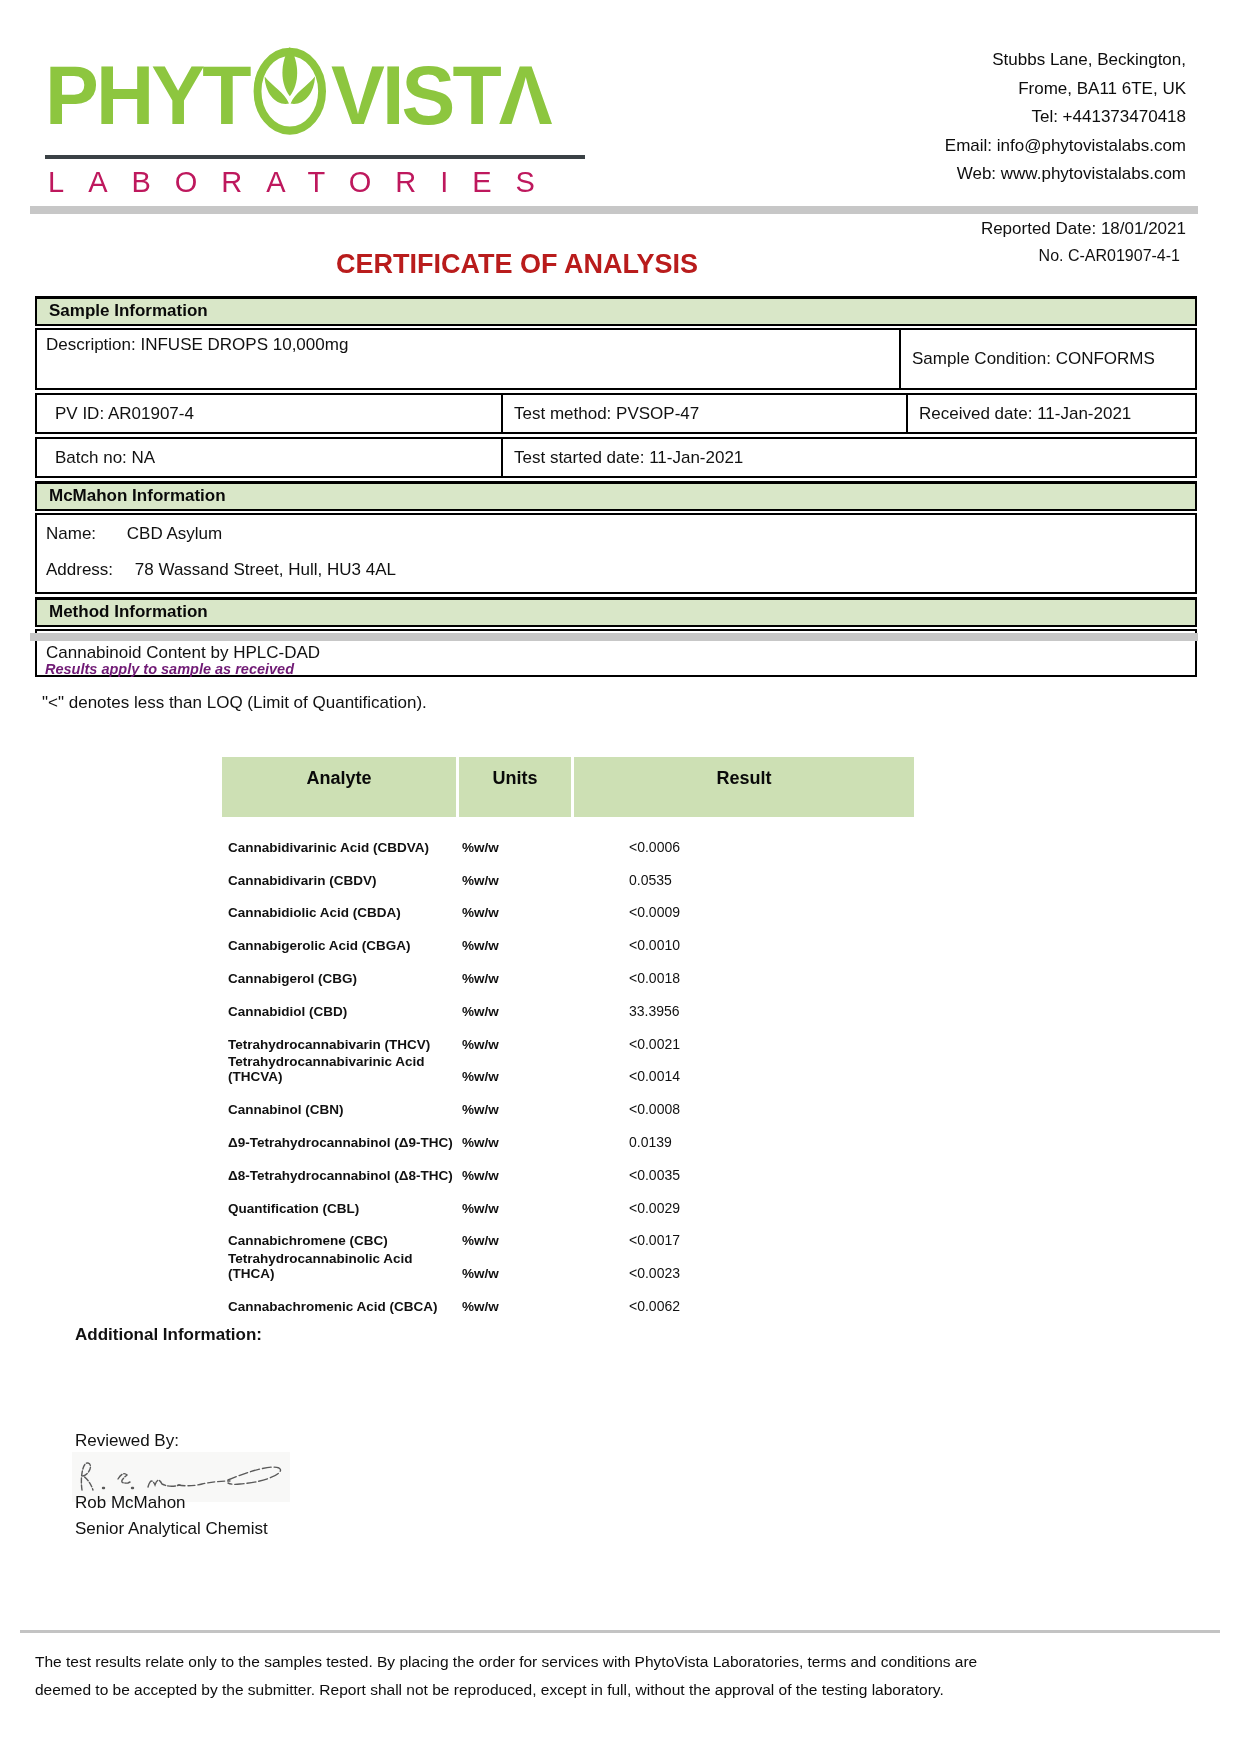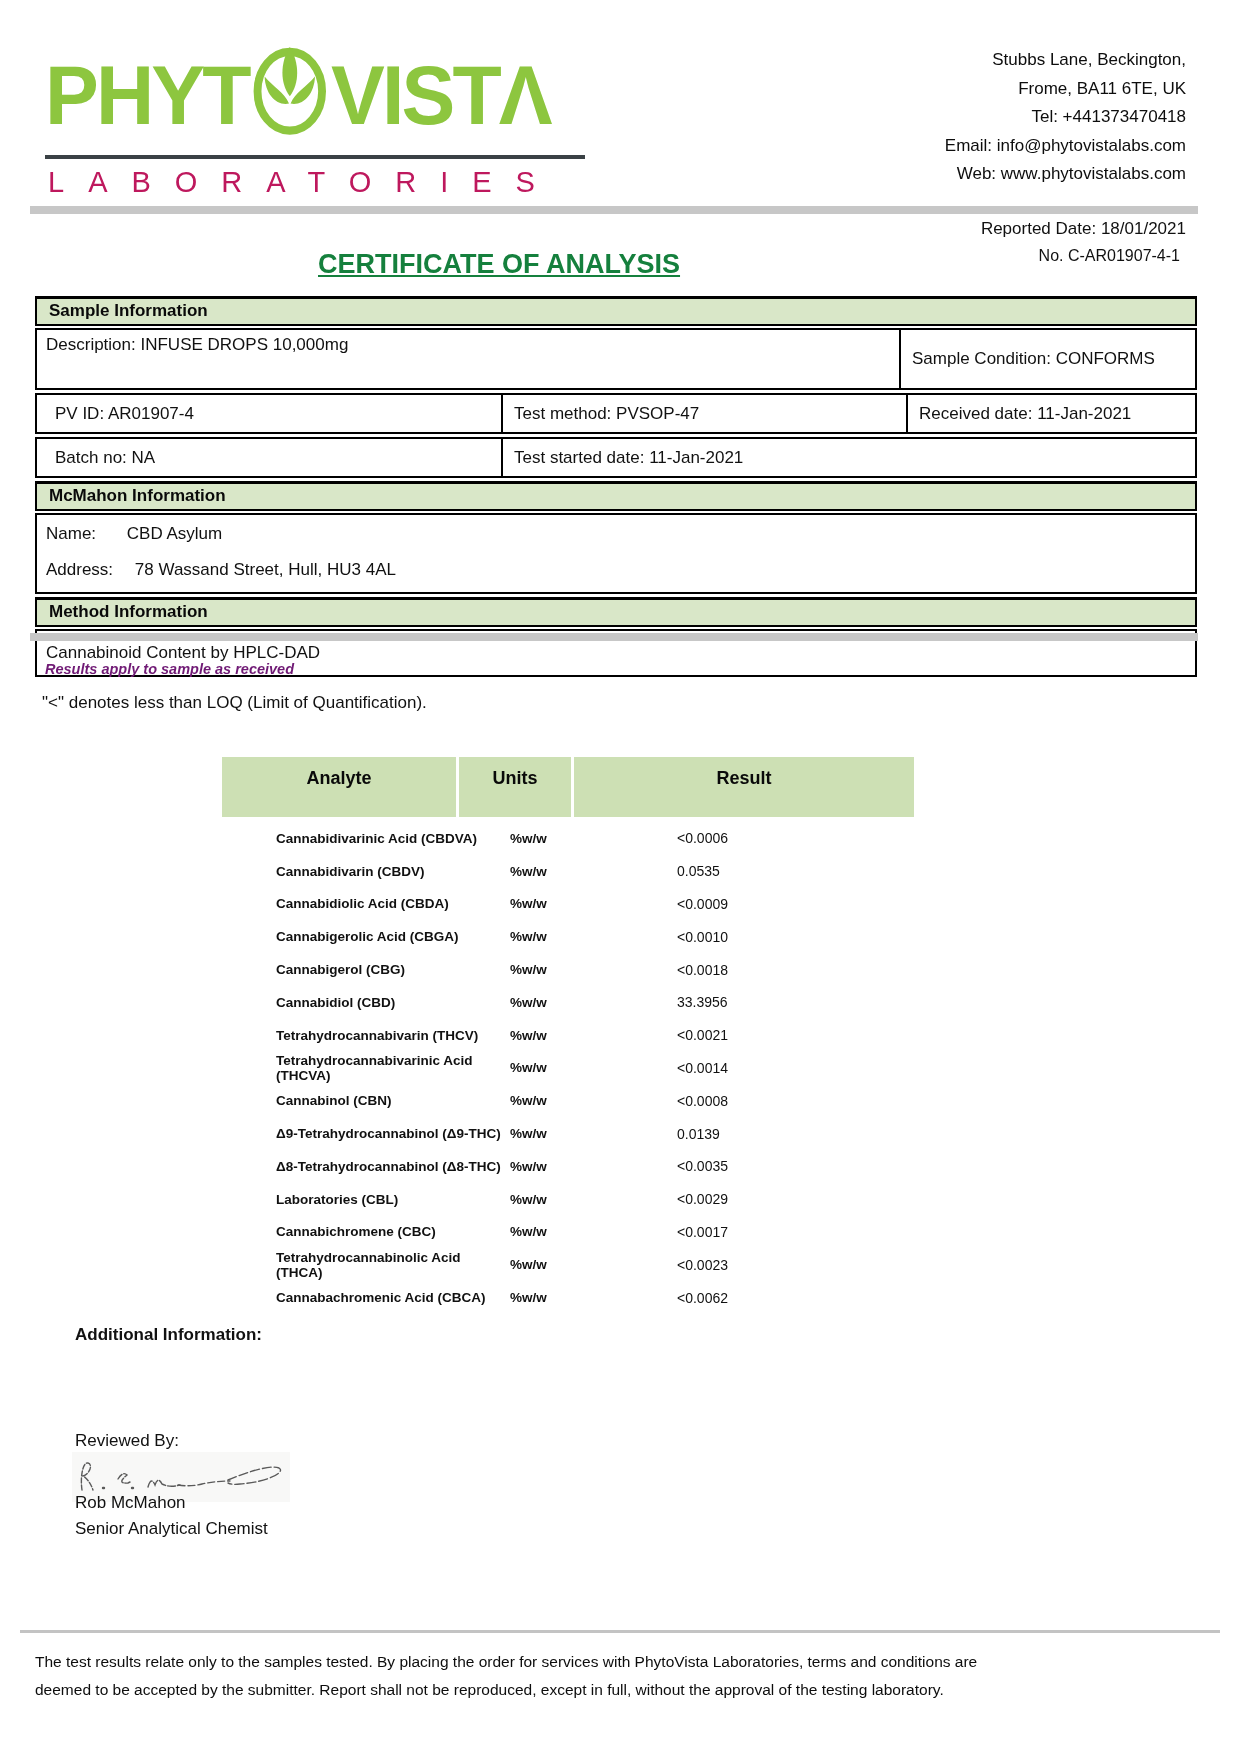--- a/index.html
+++ b/index.html
@@ -19,7 +19,7 @@
   .bar1{top:206px;} .bar2{top:633px;}
   .reported-date{position:absolute;right:54px;top:219px;font-size:17px;}
   .report-no{position:absolute;right:60px;top:247px;font-size:16px;}
-  .coa-title{position:absolute;left:318px;top:249px;width:398px;text-align:left;font-size:27px;font-weight:bold;color:#15803d;text-decoration:underline;}
+  .coa-title{position:absolute;left:318px;top:249px;width:398px;text-align:center;font-size:27px;font-weight:bold;color:#b91c1c;}
   
   .info-tables{position:absolute;left:35px;top:296px;width:1162px;}
   .sec-bar{background:#d9e7c8;border:2px solid #000;border-top-width:3px;padding:2px 0 3px 12px;font-size:17px;font-weight:bold;color:#0a0a0a;}

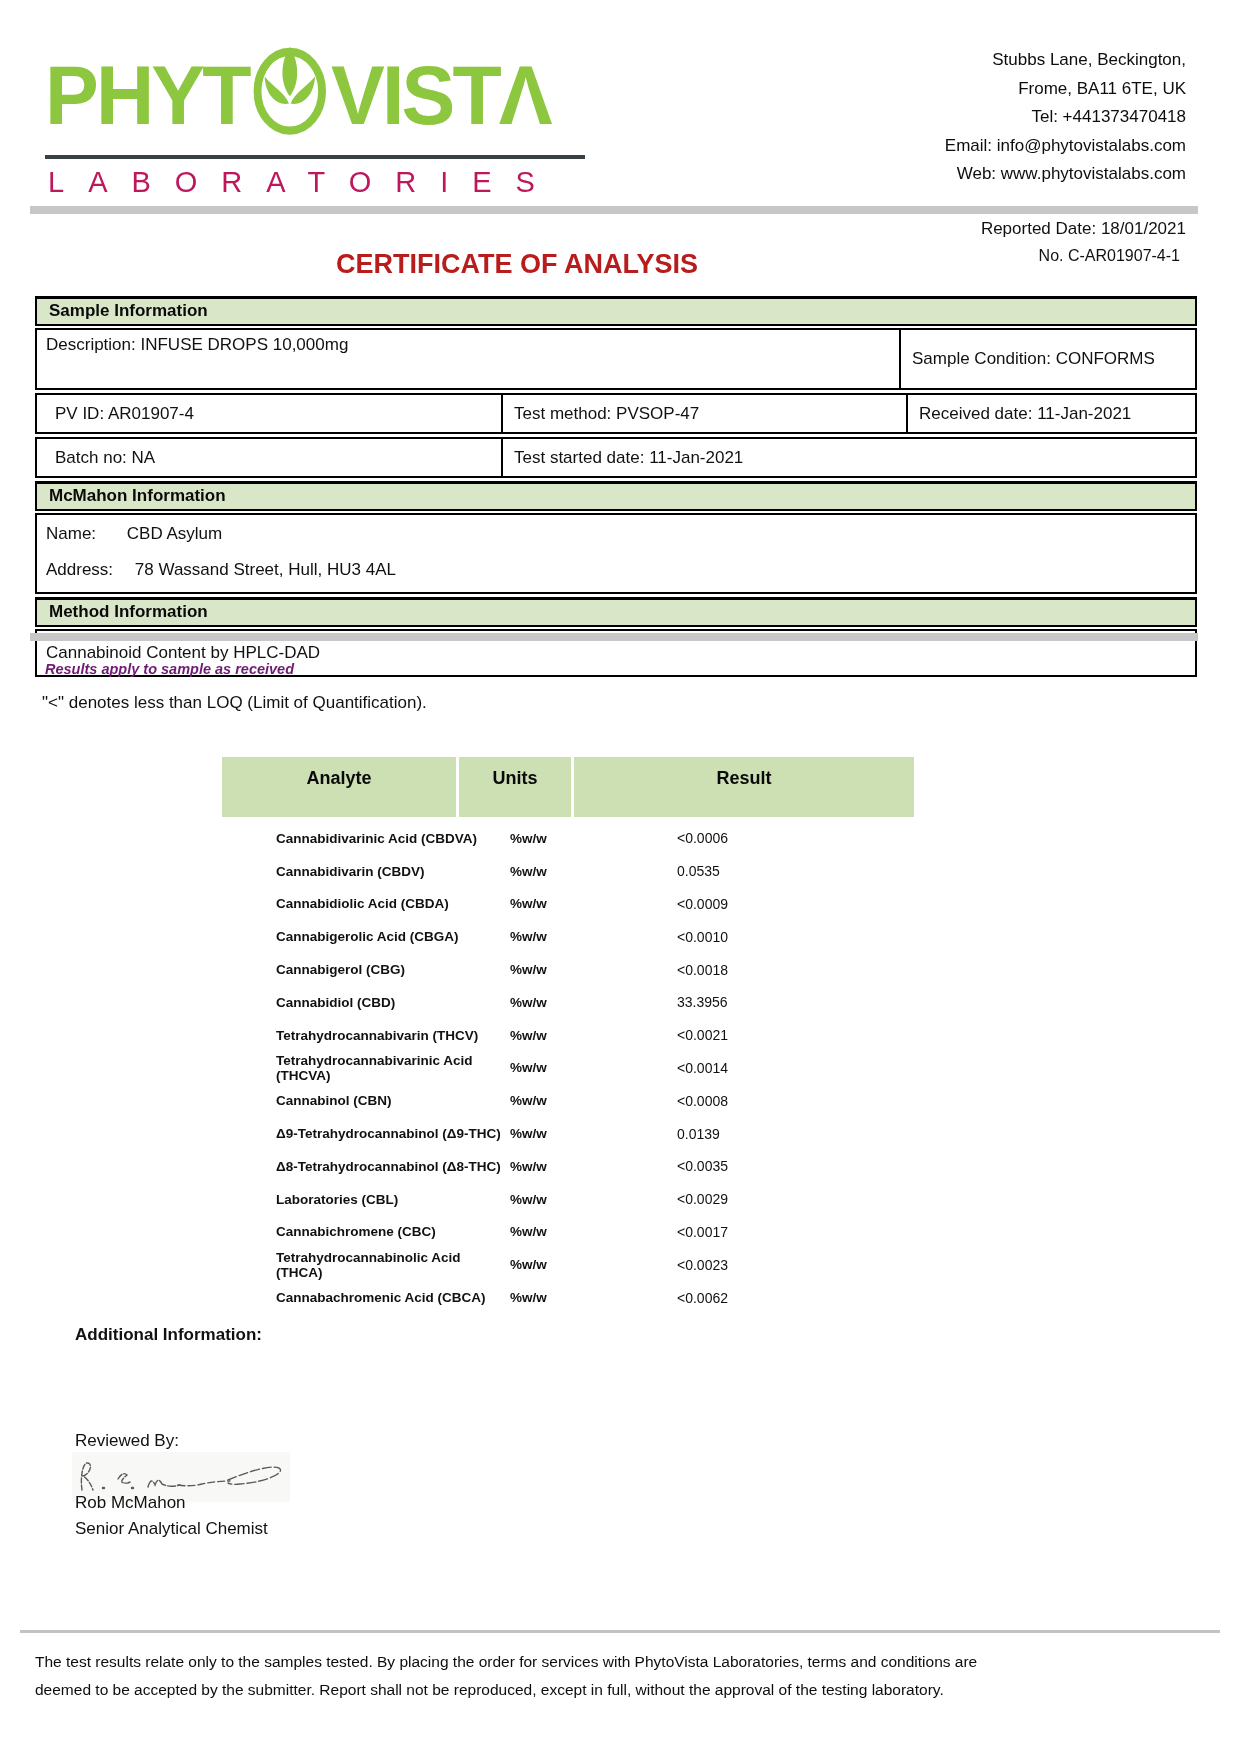--- a/index.html
+++ b/index.html
@@ -50,7 +50,7 @@
   .rt-head .h2{width:112px;margin-right:3px;}
   .rt-head .h3{width:340px;}
   .rt-body{margin-top:5px;}
-  .rt-row{display:flex;height:32.8px;align-items:center;margin-left:48px;}
+  .rt-row{display:flex;height:32.8px;align-items:flex-end;}
   .rt-row .c-analyte{width:237px;box-sizing:border-box;padding-left:6px;font-size:13.5px;font-weight:bold;}
   .rt-row .c-units{width:115px;box-sizing:border-box;padding-left:3px;font-size:13.5px;font-weight:bold;}
   .rt-row .c-result{flex:1;box-sizing:border-box;padding-left:55px;font-size:14px;}

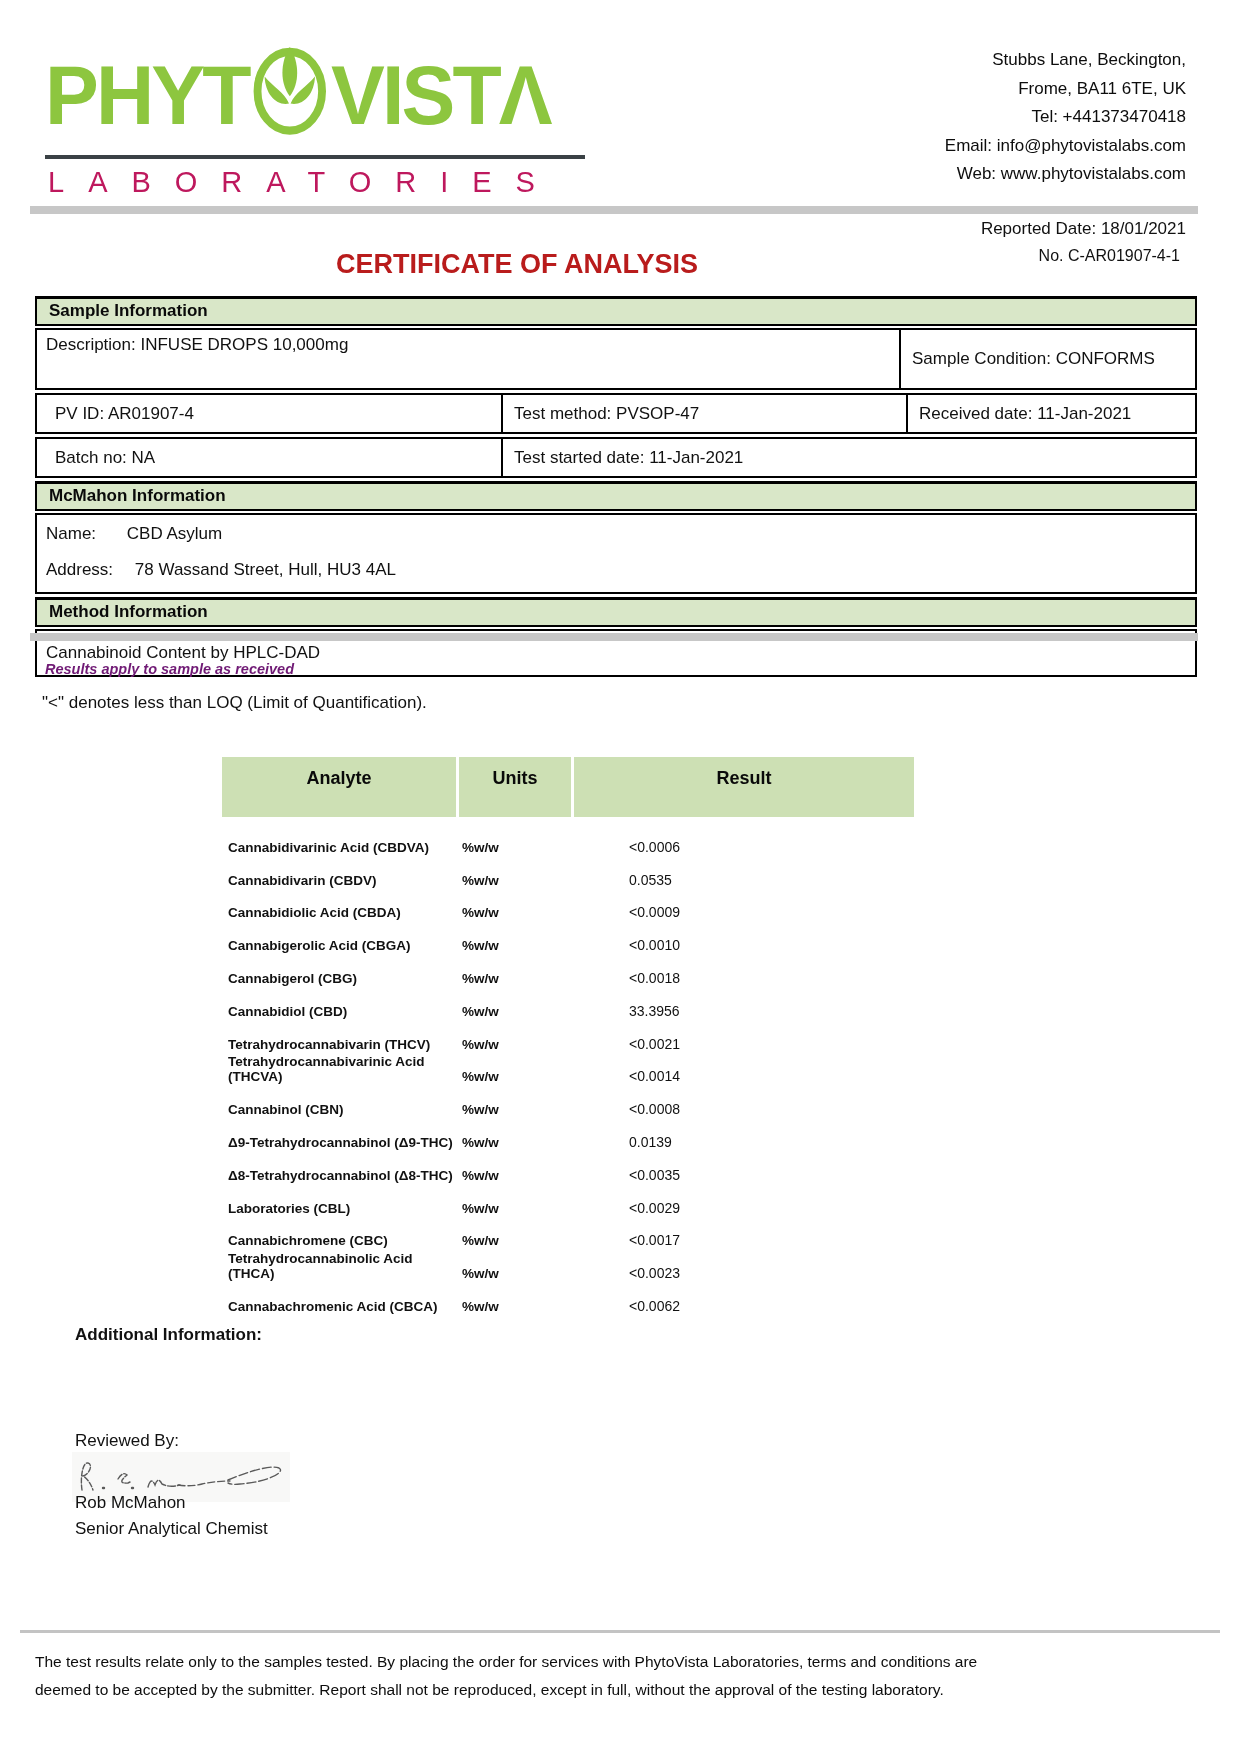--- a/index.html
+++ b/index.html
@@ -201,7 +201,7 @@
           <div class="c-result">&lt;0.0035</div>
         </div>
         <div class="rt-row">
-          <div class="c-analyte">Laboratories (CBL)</div>
+          <div class="c-analyte">Quantification (CBL)</div>
           <div class="c-units">%w/w</div>
           <div class="c-result">&lt;0.0029</div>
         </div>

